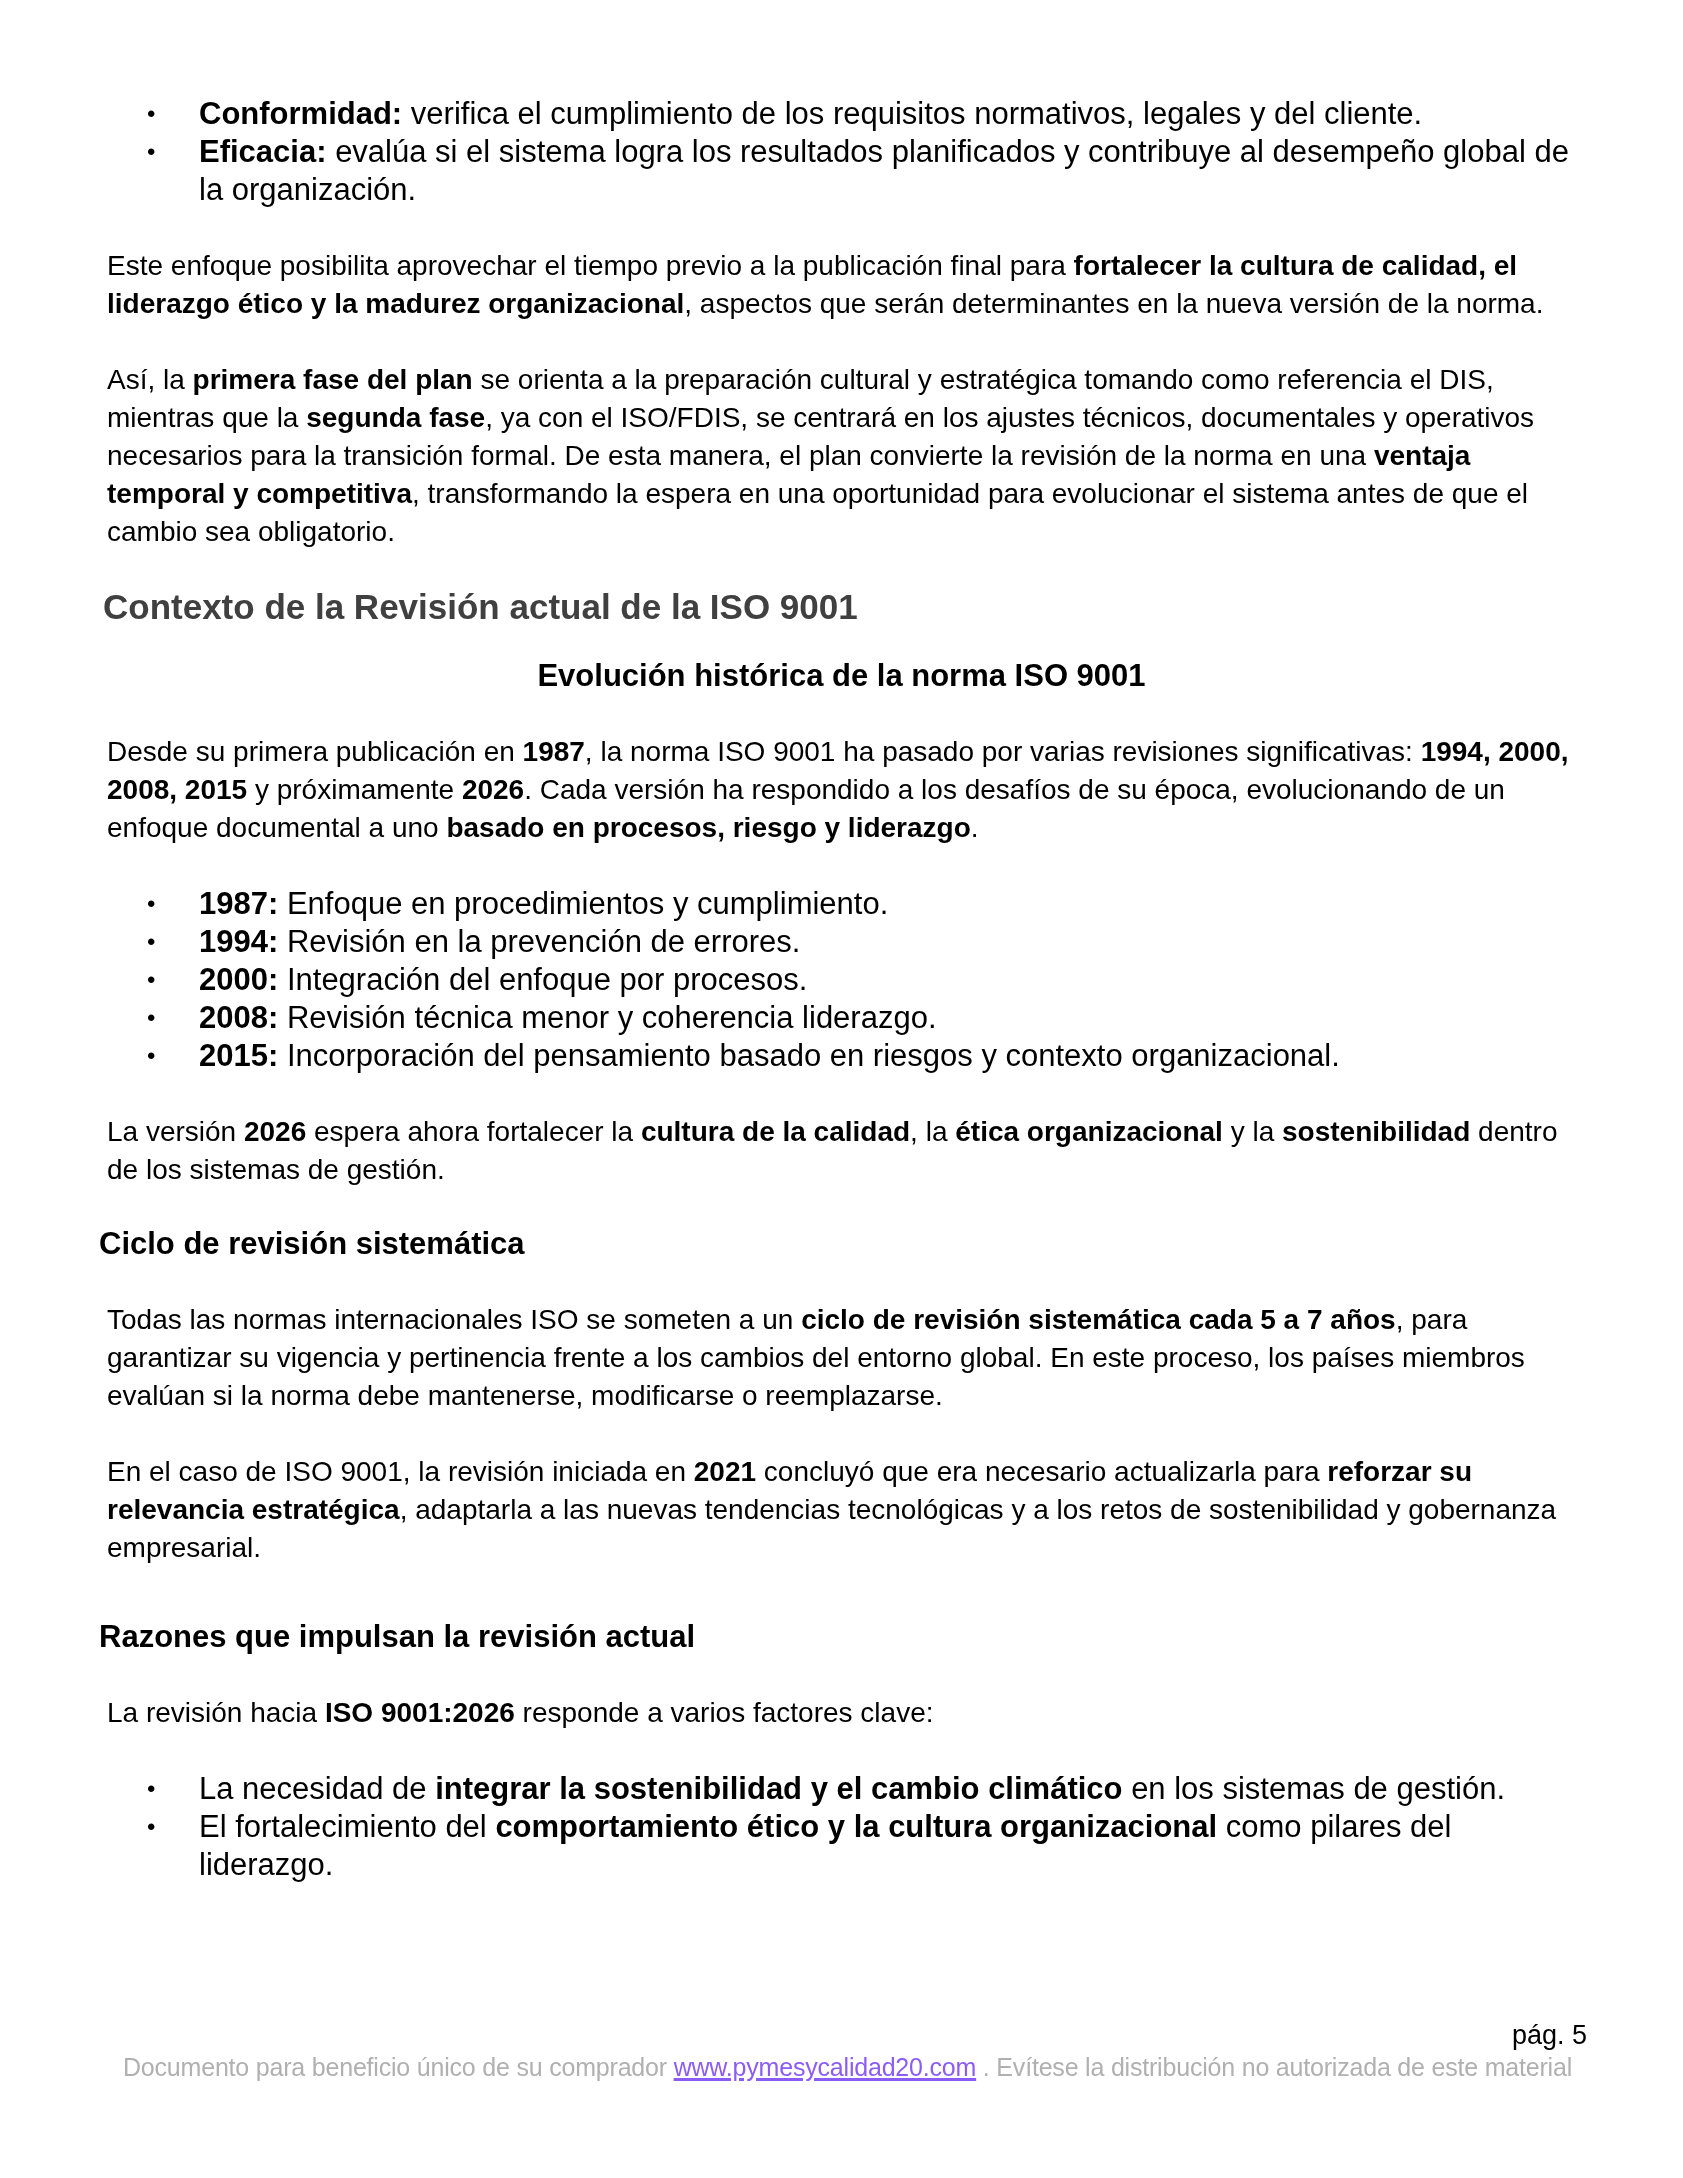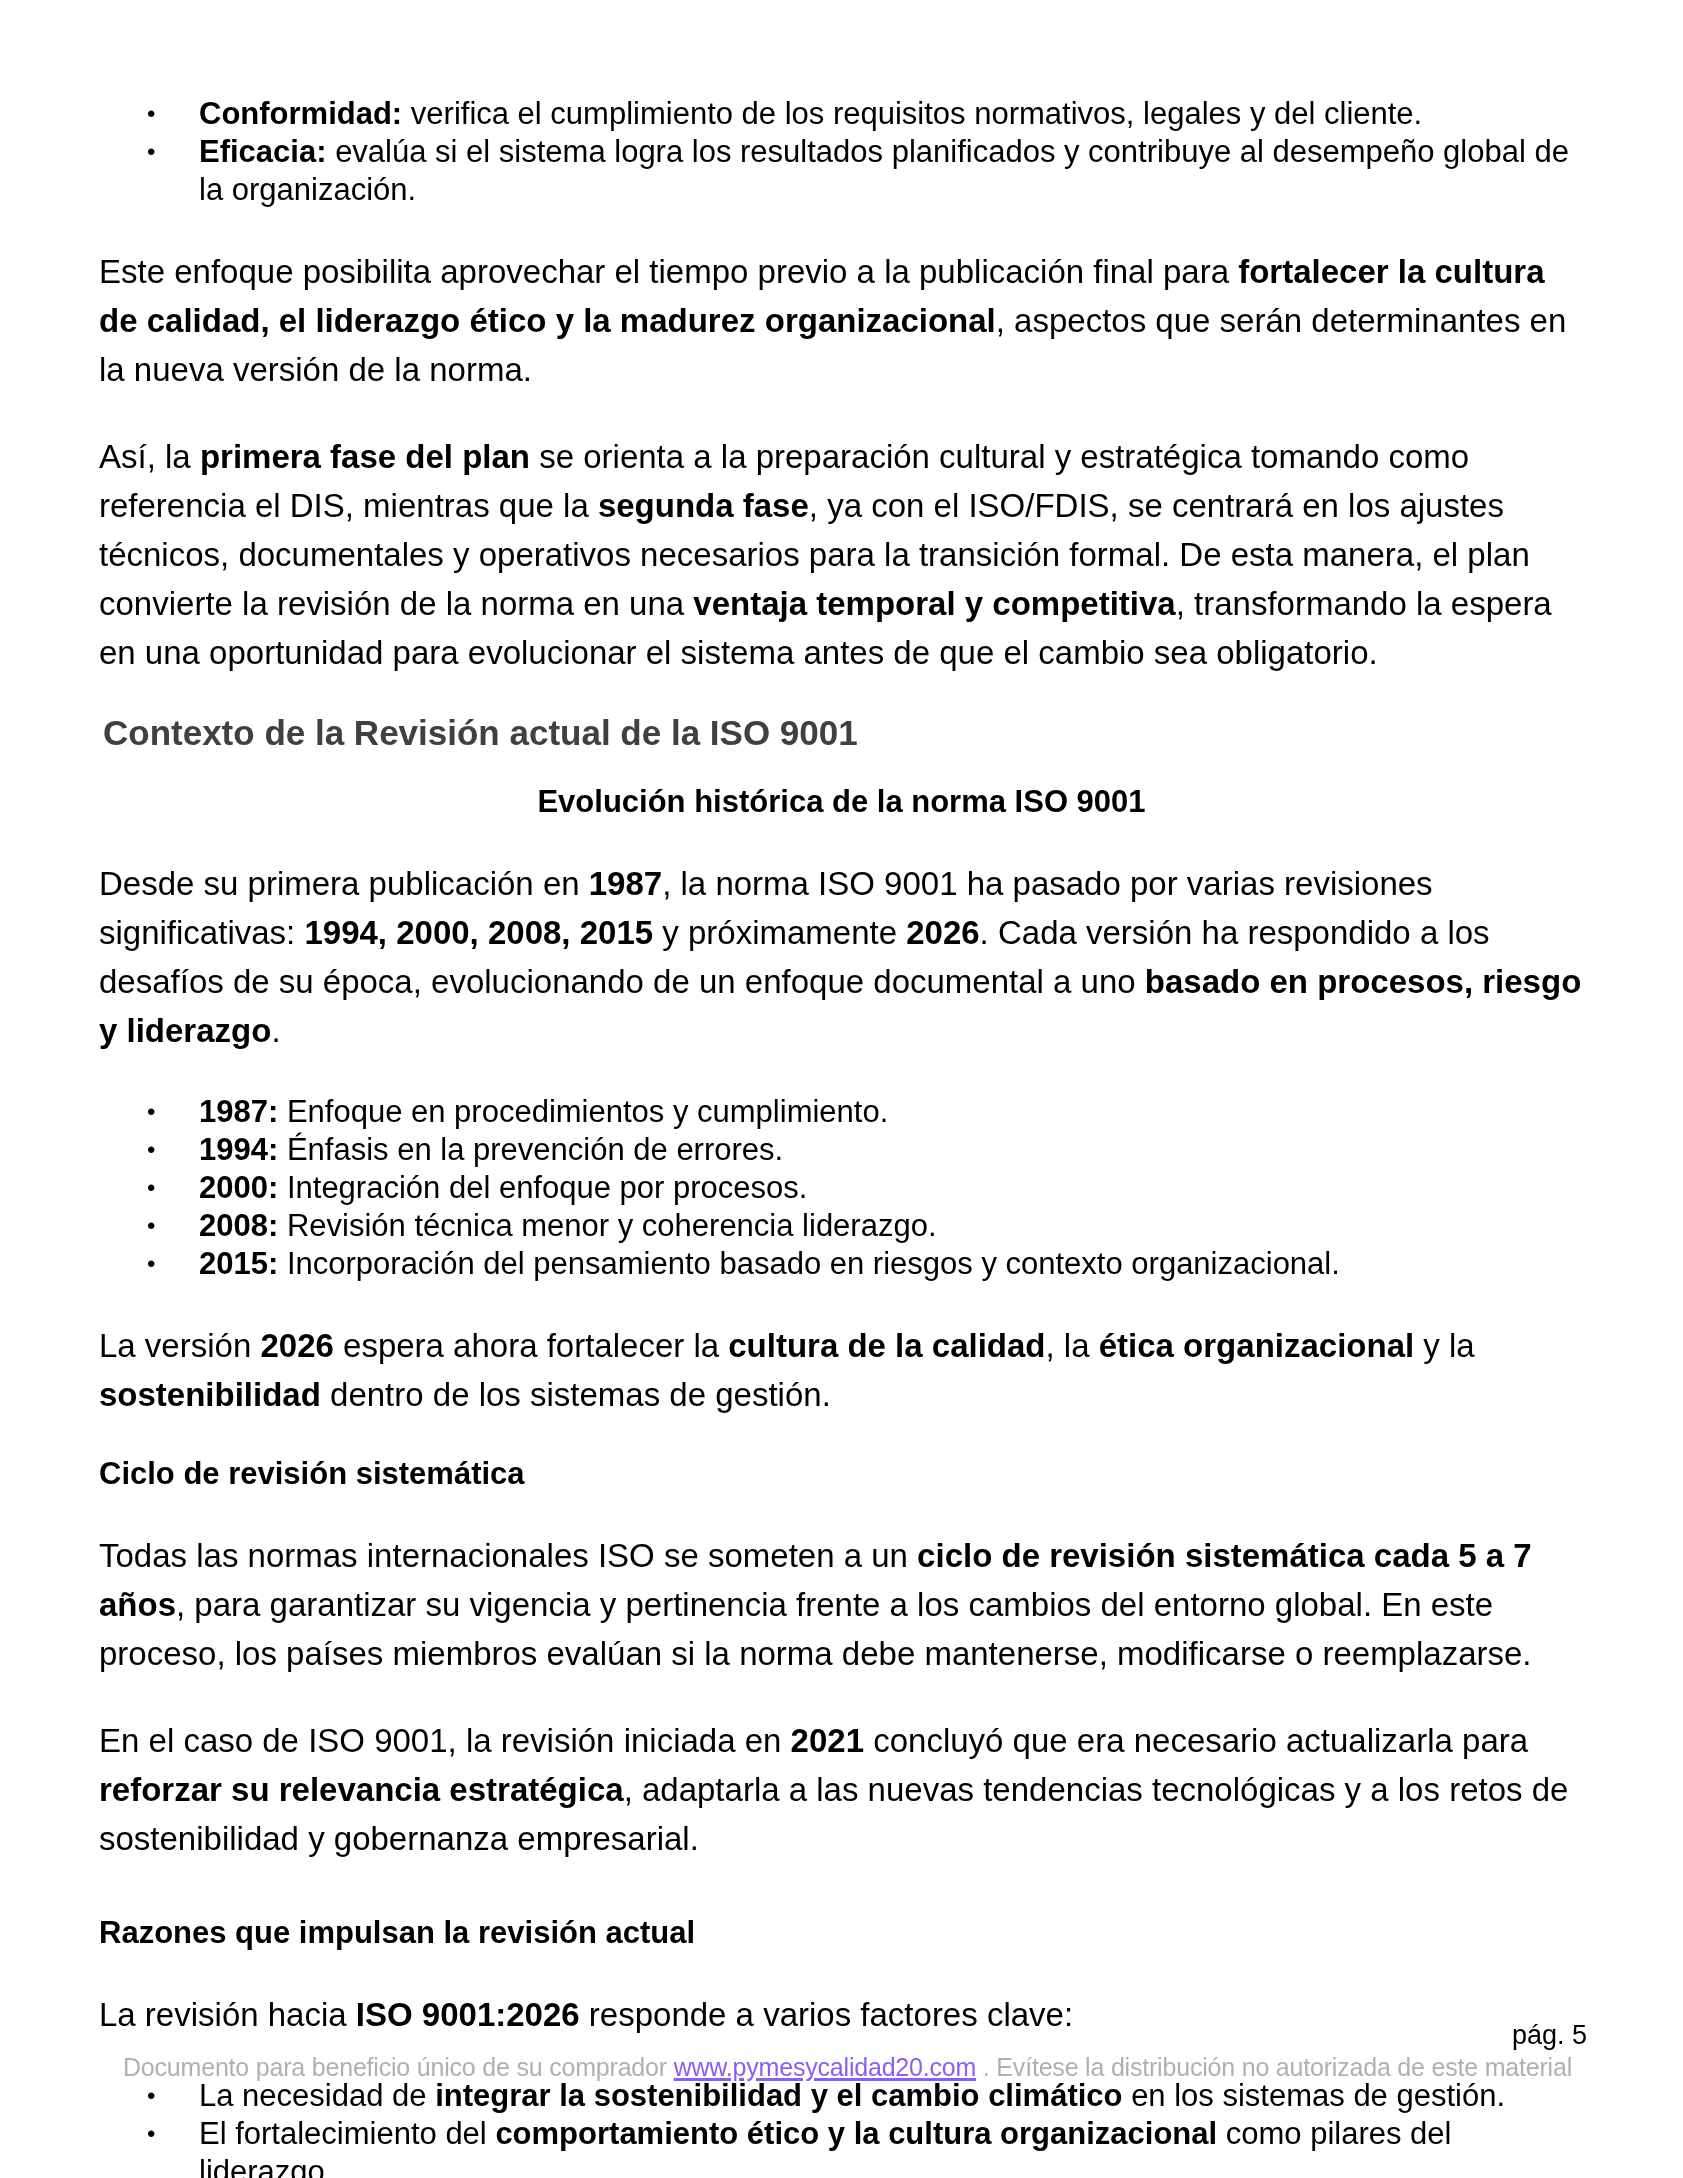--- a/index.html
+++ b/index.html
@@ -6,7 +6,7 @@
   body { width: 1683px; height: 2178px; position: relative; overflow: hidden;
          font-family: "Liberation Sans", sans-serif; color: #000; }
   .page { position: absolute; left: 99px; top: 95px; width: 1485px; }
-  .p { font-size: 33px; line-height: 49px; margin: 0; }
+  .p { font-size: 28px; line-height: 38px; margin: 8px; }
   .p b { font-weight: bold; }
   ul.bl { list-style: none; margin: 0; padding: 0; }
   ul.bl li { position: relative; padding-left: 100px; font-size: 31px; line-height: 38px; }

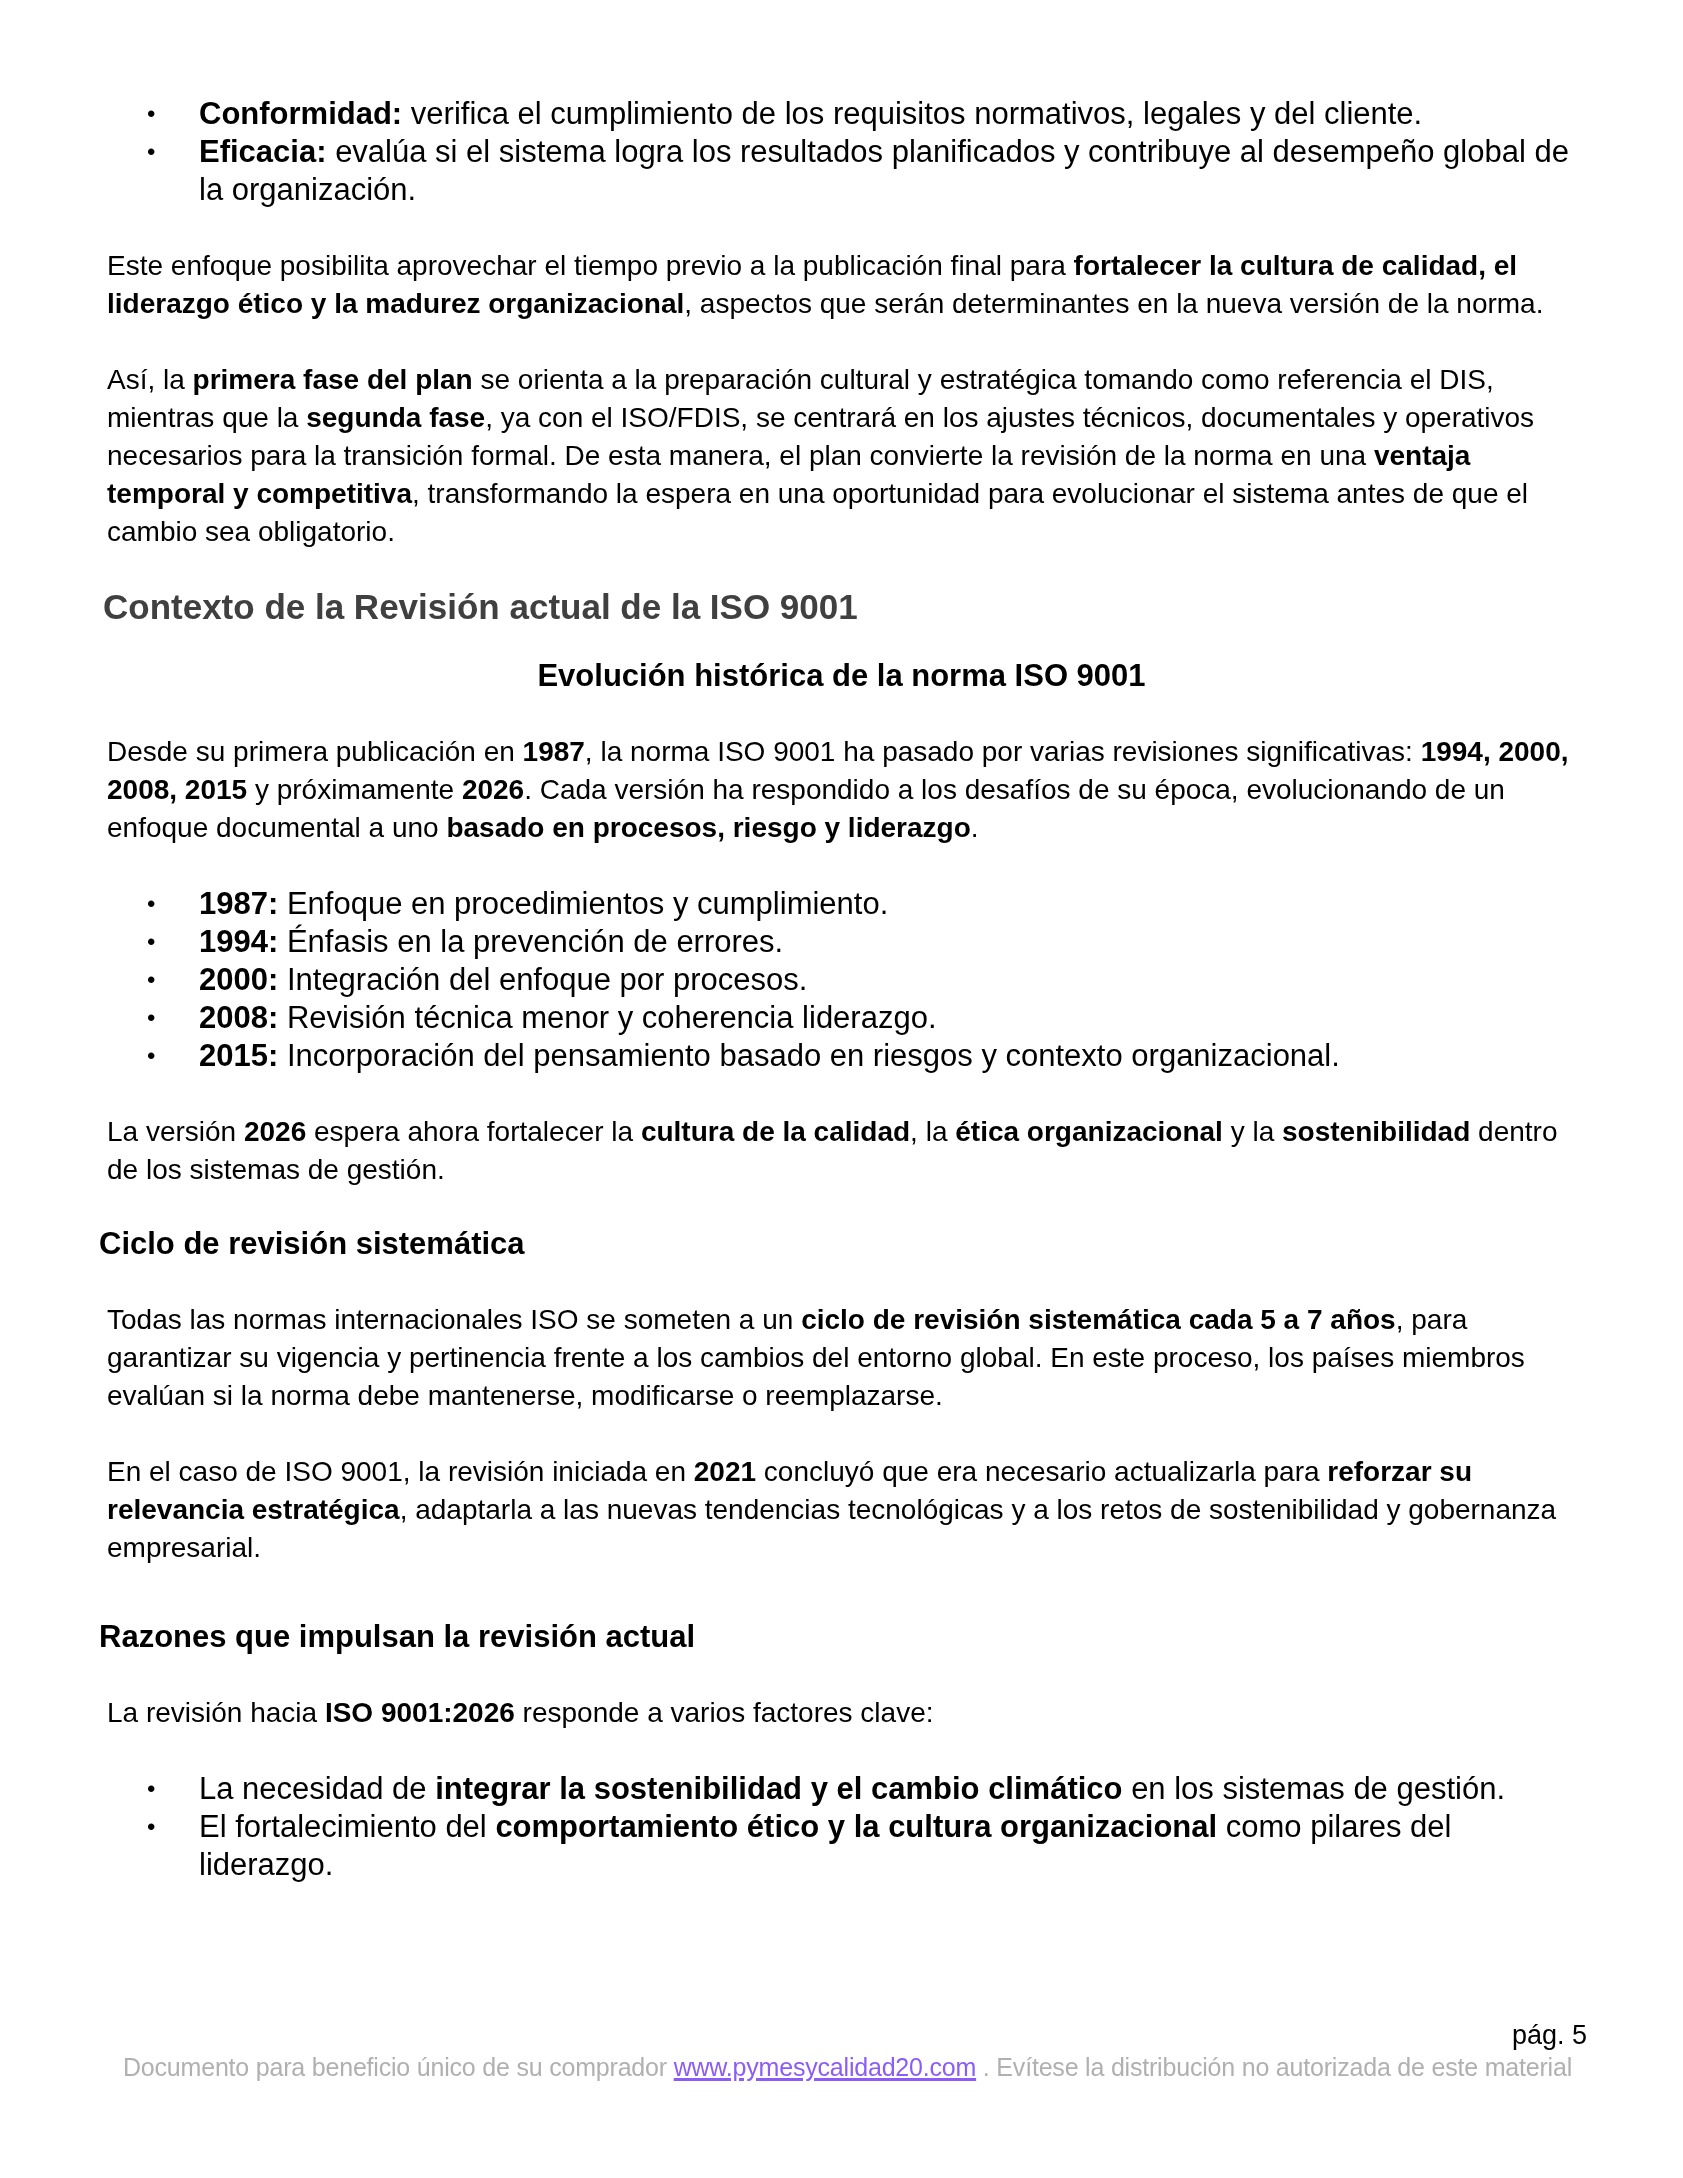--- a/index.html
+++ b/index.html
@@ -33,7 +33,7 @@
     <p class="p" style="margin-top: 38px;"><span>Desde su primera publicación en </span><b>1987</b><span>, la norma ISO 9001 ha pasado por varias revisiones significativas: </span><b>1994, 2000, 2008, 2015</b><span> y próximamente </span><b>2026</b><span>. Cada versión ha respondido a los desafíos de su época, evolucionando de un enfoque documental a uno </span><b>basado en procesos, riesgo y liderazgo</b><span>.</span></p>
     <ul class="bl" style="margin-top: 38px;">
       <li><span class="bullet">•</span><b>1987:</b><span> Enfoque en procedimientos y cumplimiento.</span></li>
-      <li><span class="bullet">•</span><b>1994:</b><span> Énfasis en la prevención de errores.</span></li>
+      <li><span class="bullet">•</span><b>1994:</b><span> Revisión en la prevención de errores.</span></li>
       <li><span class="bullet">•</span><b>2000:</b><span> Integración del enfoque por procesos.</span></li>
       <li><span class="bullet">•</span><b>2008:</b><span> Revisión técnica menor y coherencia liderazgo.</span></li>
       <li><span class="bullet">•</span><b>2015:</b><span> Incorporación del pensamiento basado en riesgos y contexto organizacional.</span></li>

